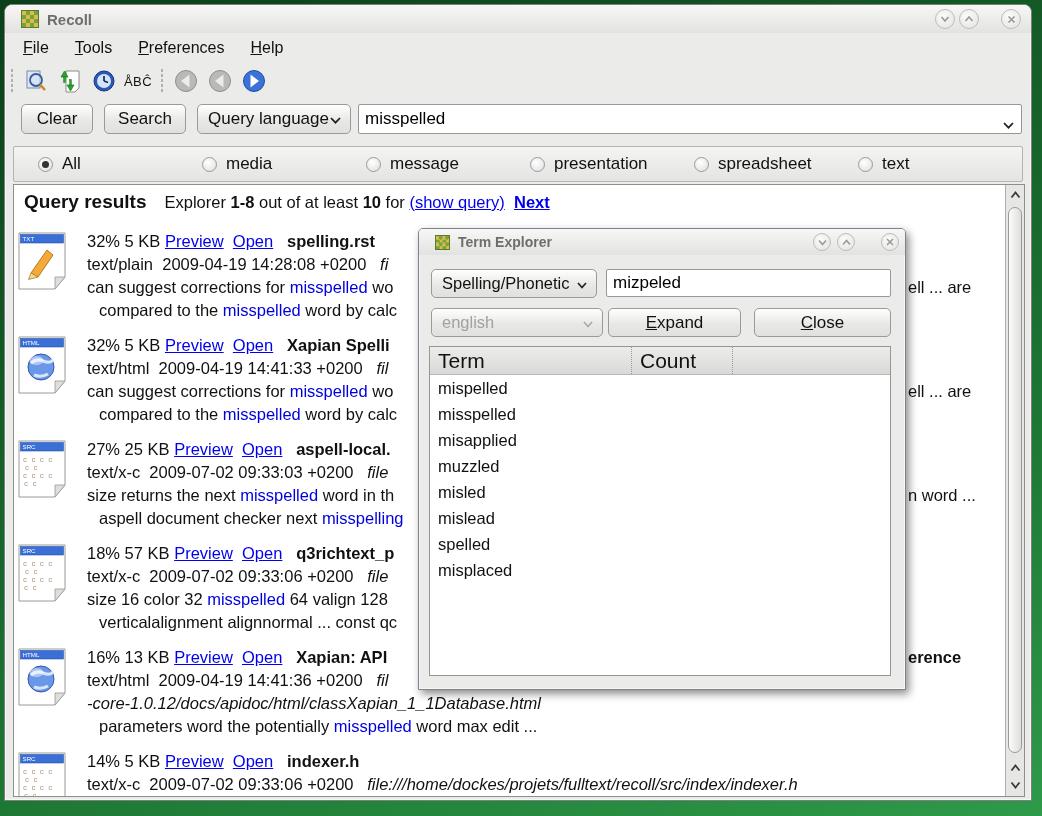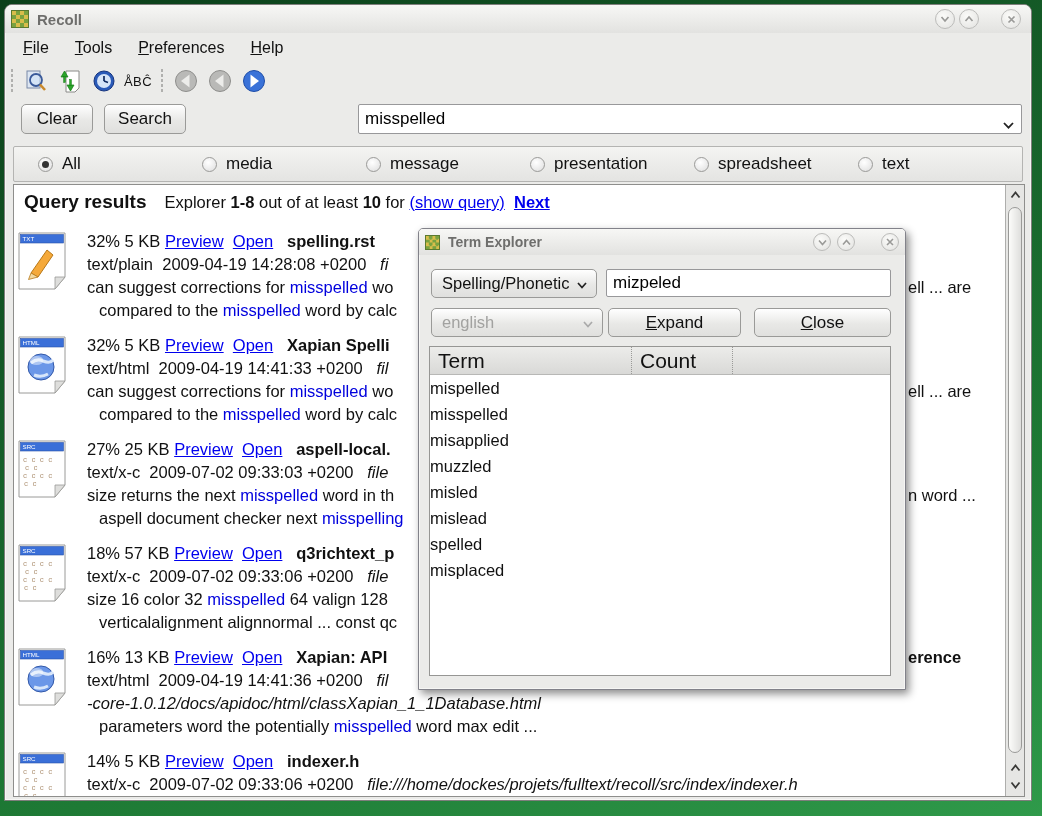--- a/index.html
+++ b/index.html
@@ -10,7 +10,7 @@
   #window{position:absolute;left:4px;top:4px;width:1026px;height:795px;background:#ebebe9;
     border:1px solid #7e7e7c;border-radius:8px 8px 0 0;box-shadow:inset 0 0 0 1px #f6f6f4;}
   .titlebar{position:absolute;left:0;top:0;right:0;height:28px;display:flex;align-items:center;
-    background:linear-gradient(#f7f7f5,#e2e2e0);border-radius:7px 7px 0 0;padding-left:6px;box-sizing:border-box;}
+    background:linear-gradient(#f7f7f5,#e2e2e0);border-radius:7px 7px 0 0;padding-left:16px;box-sizing:border-box;}
   .app-icon{width:16px;height:16px;margin-right:8px;border:1px solid #5a7a30;
     background:repeating-conic-gradient(#79a23f 0% 25%,#d8bd4b 0% 50%) 0 0/8px 8px;}
   .titlebar .title{font-weight:bold;font-size:15px;color:#6e6e6c;}

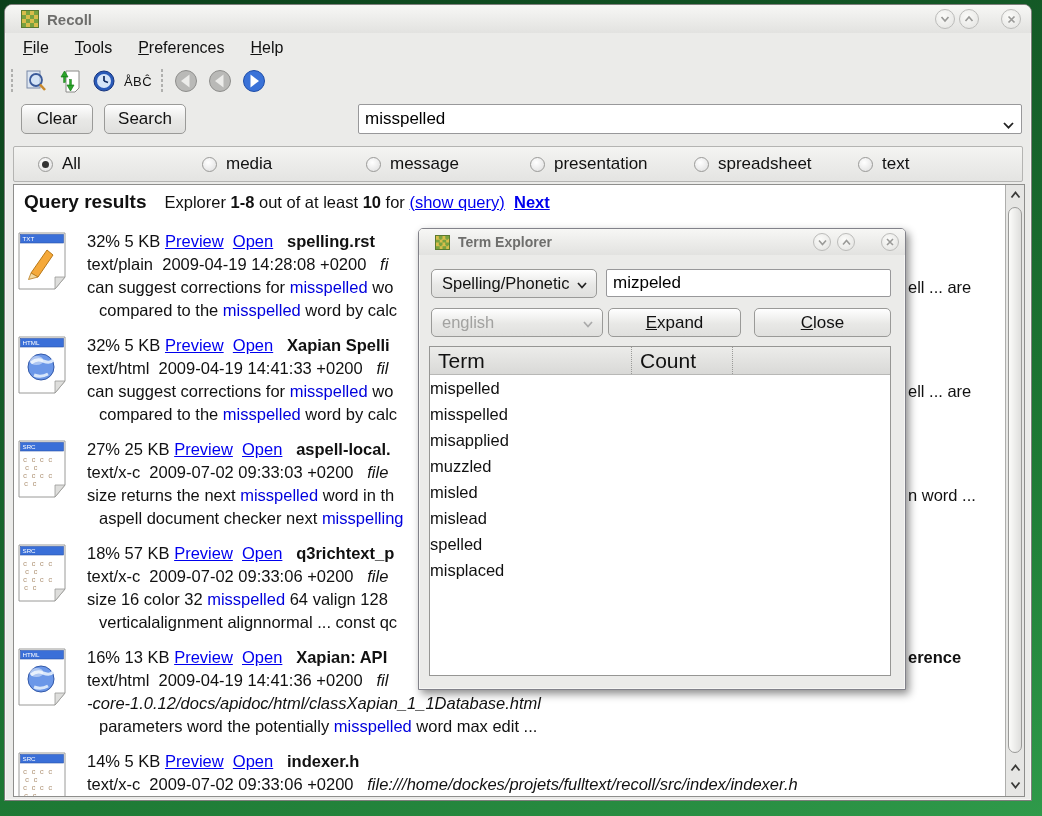--- a/index.html
+++ b/index.html
@@ -181,6 +181,14 @@
 
     <div class="btn" id="btn-clear">Clear</div>
     <div class="btn" id="btn-search">Search</div>
+    <div class="combo" id="combo-mode">
+      <span>Query language</span>
+      <span class="chev">
+        <svg width="11" height="7">
+            <polyline points="1,1 5.5,5.7 10,1" fill="none" stroke="#222" stroke-width="1.8"></polyline>
+          </svg>
+      </span>
+    </div>
     <div id="query-wrap">
       <input class="entry" id="query-input" value="misspelled" style="">
       <span class="chev">

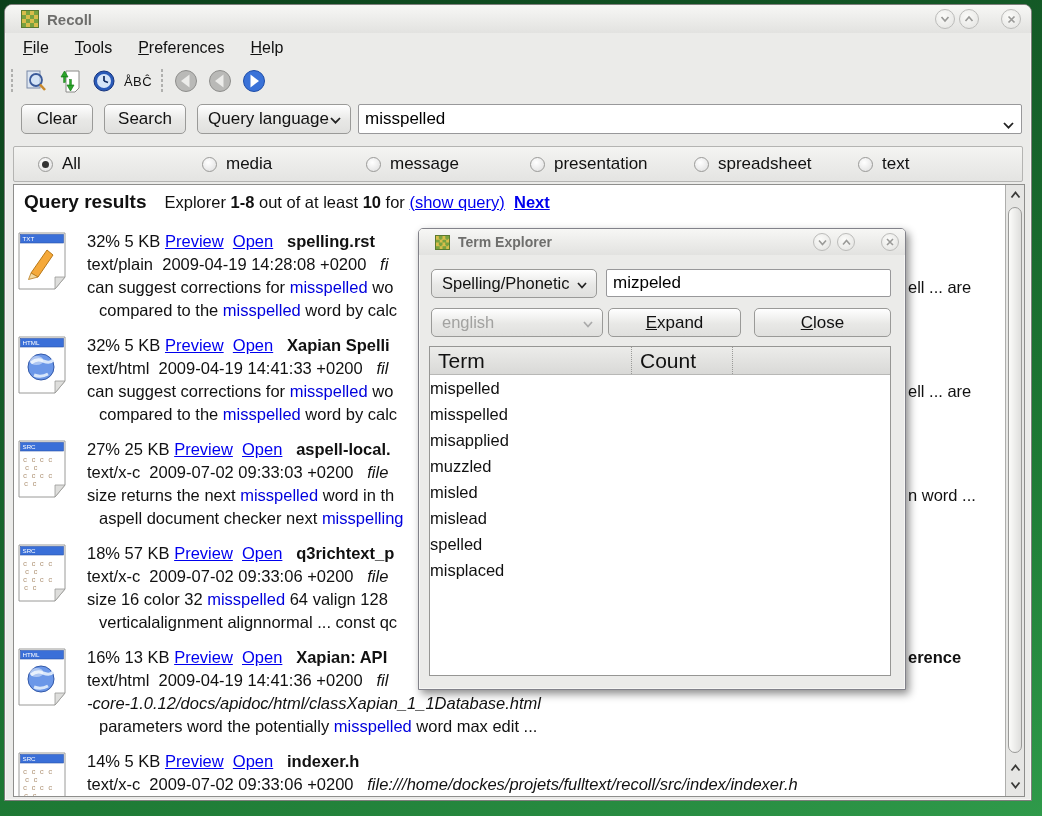--- a/index.html
+++ b/index.html
@@ -92,7 +92,7 @@
   .thc.c0{width:201px;}
   .thc.c1{width:101px;border-left:1px dotted #9a9a98;}
   .thc.c2{flex:1;border-left:1px dotted #9a9a98;}
-  .trow{height:26px;display:flex;align-items:center;font-size:16.5px;padding-left:0;}
+  .trow{height:26px;display:flex;align-items:center;font-size:16.5px;padding-left:8px;}
 </style>
 </head>
 <body>

